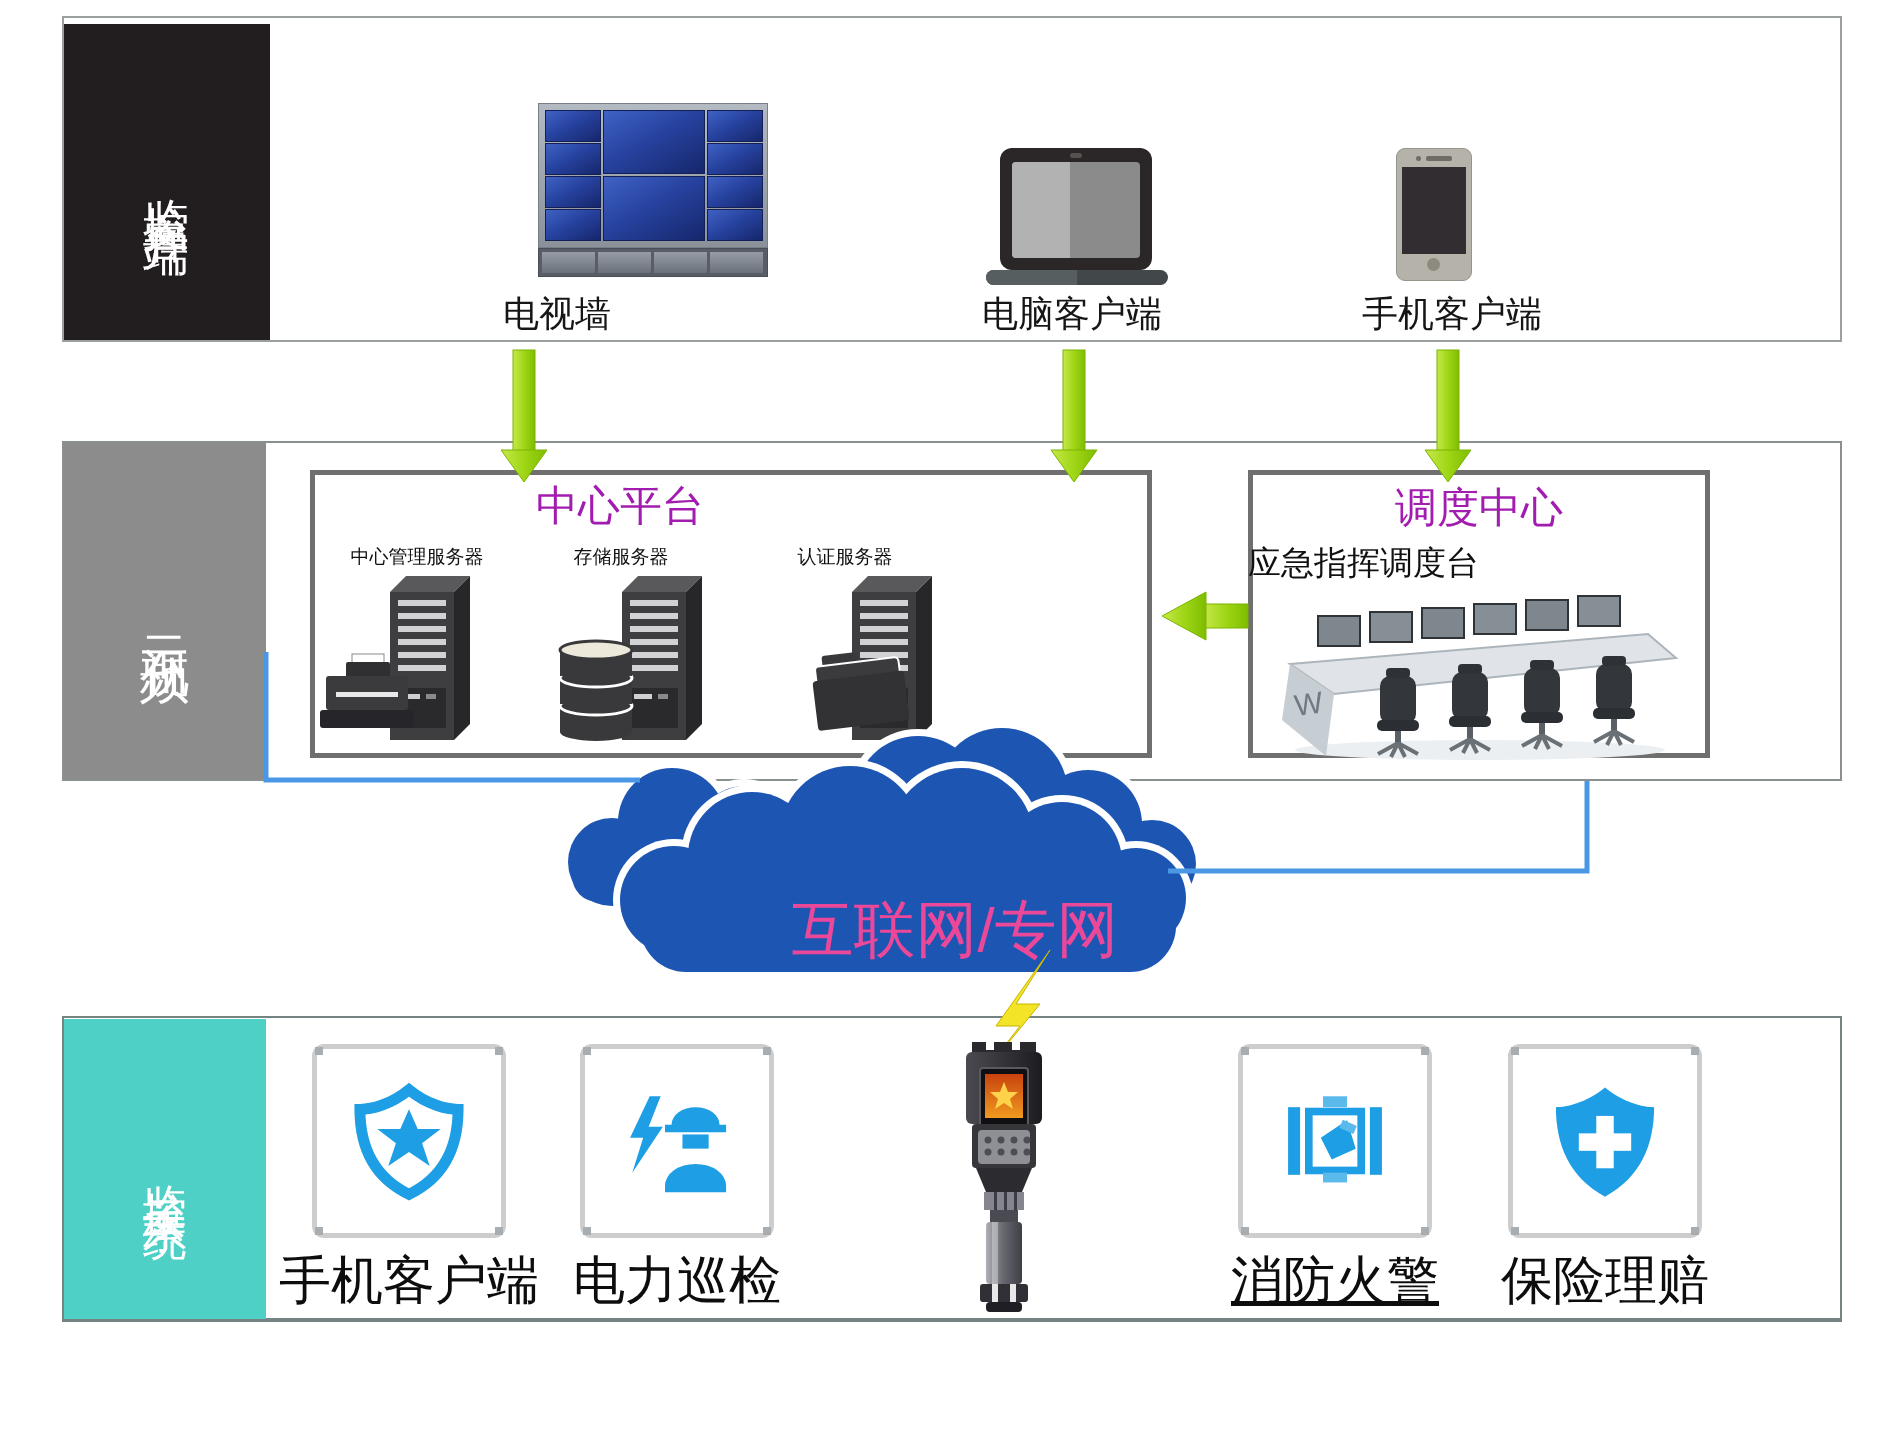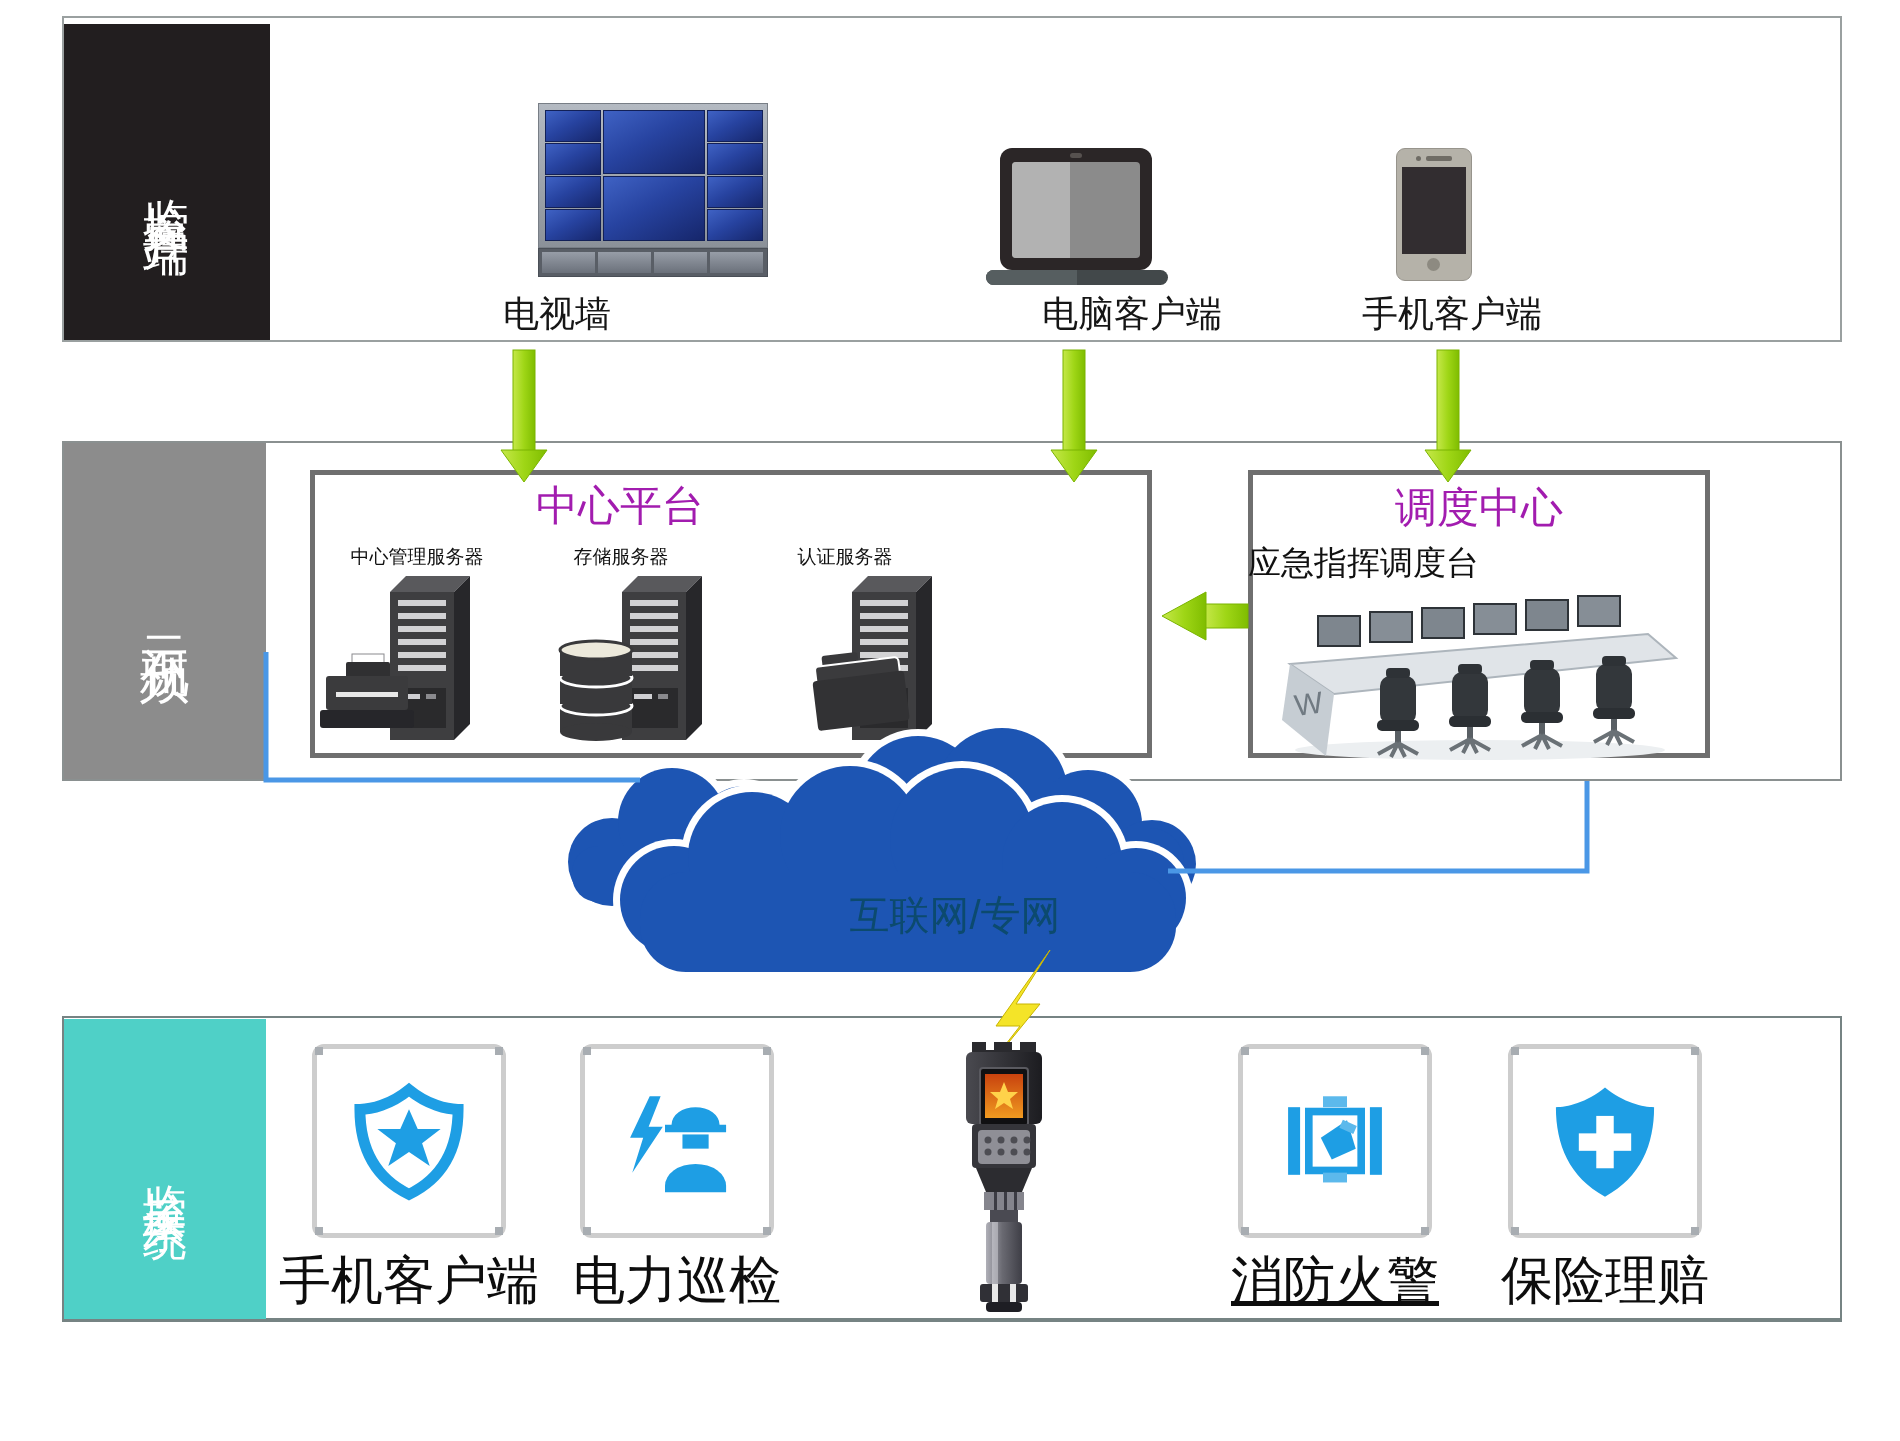--- a/index.html
+++ b/index.html
@@ -108,7 +108,7 @@
 <div class="abs" id="phone-home"></div>
 
 <div class="devlabel" style="left:457px;top:290px;width:200px;">电视墙</div>
-<div class="devlabel" style="left:922px;top:290px;width:300px;text-align:right;">电脑客户端</div>
+<div class="devlabel" style="left:922px;top:290px;width:300px;">电脑客户端</div>
 <div class="devlabel" style="left:1302px;top:290px;width:300px;">手机客户端</div>
 
 <div class="midbox" id="box-platform"></div>

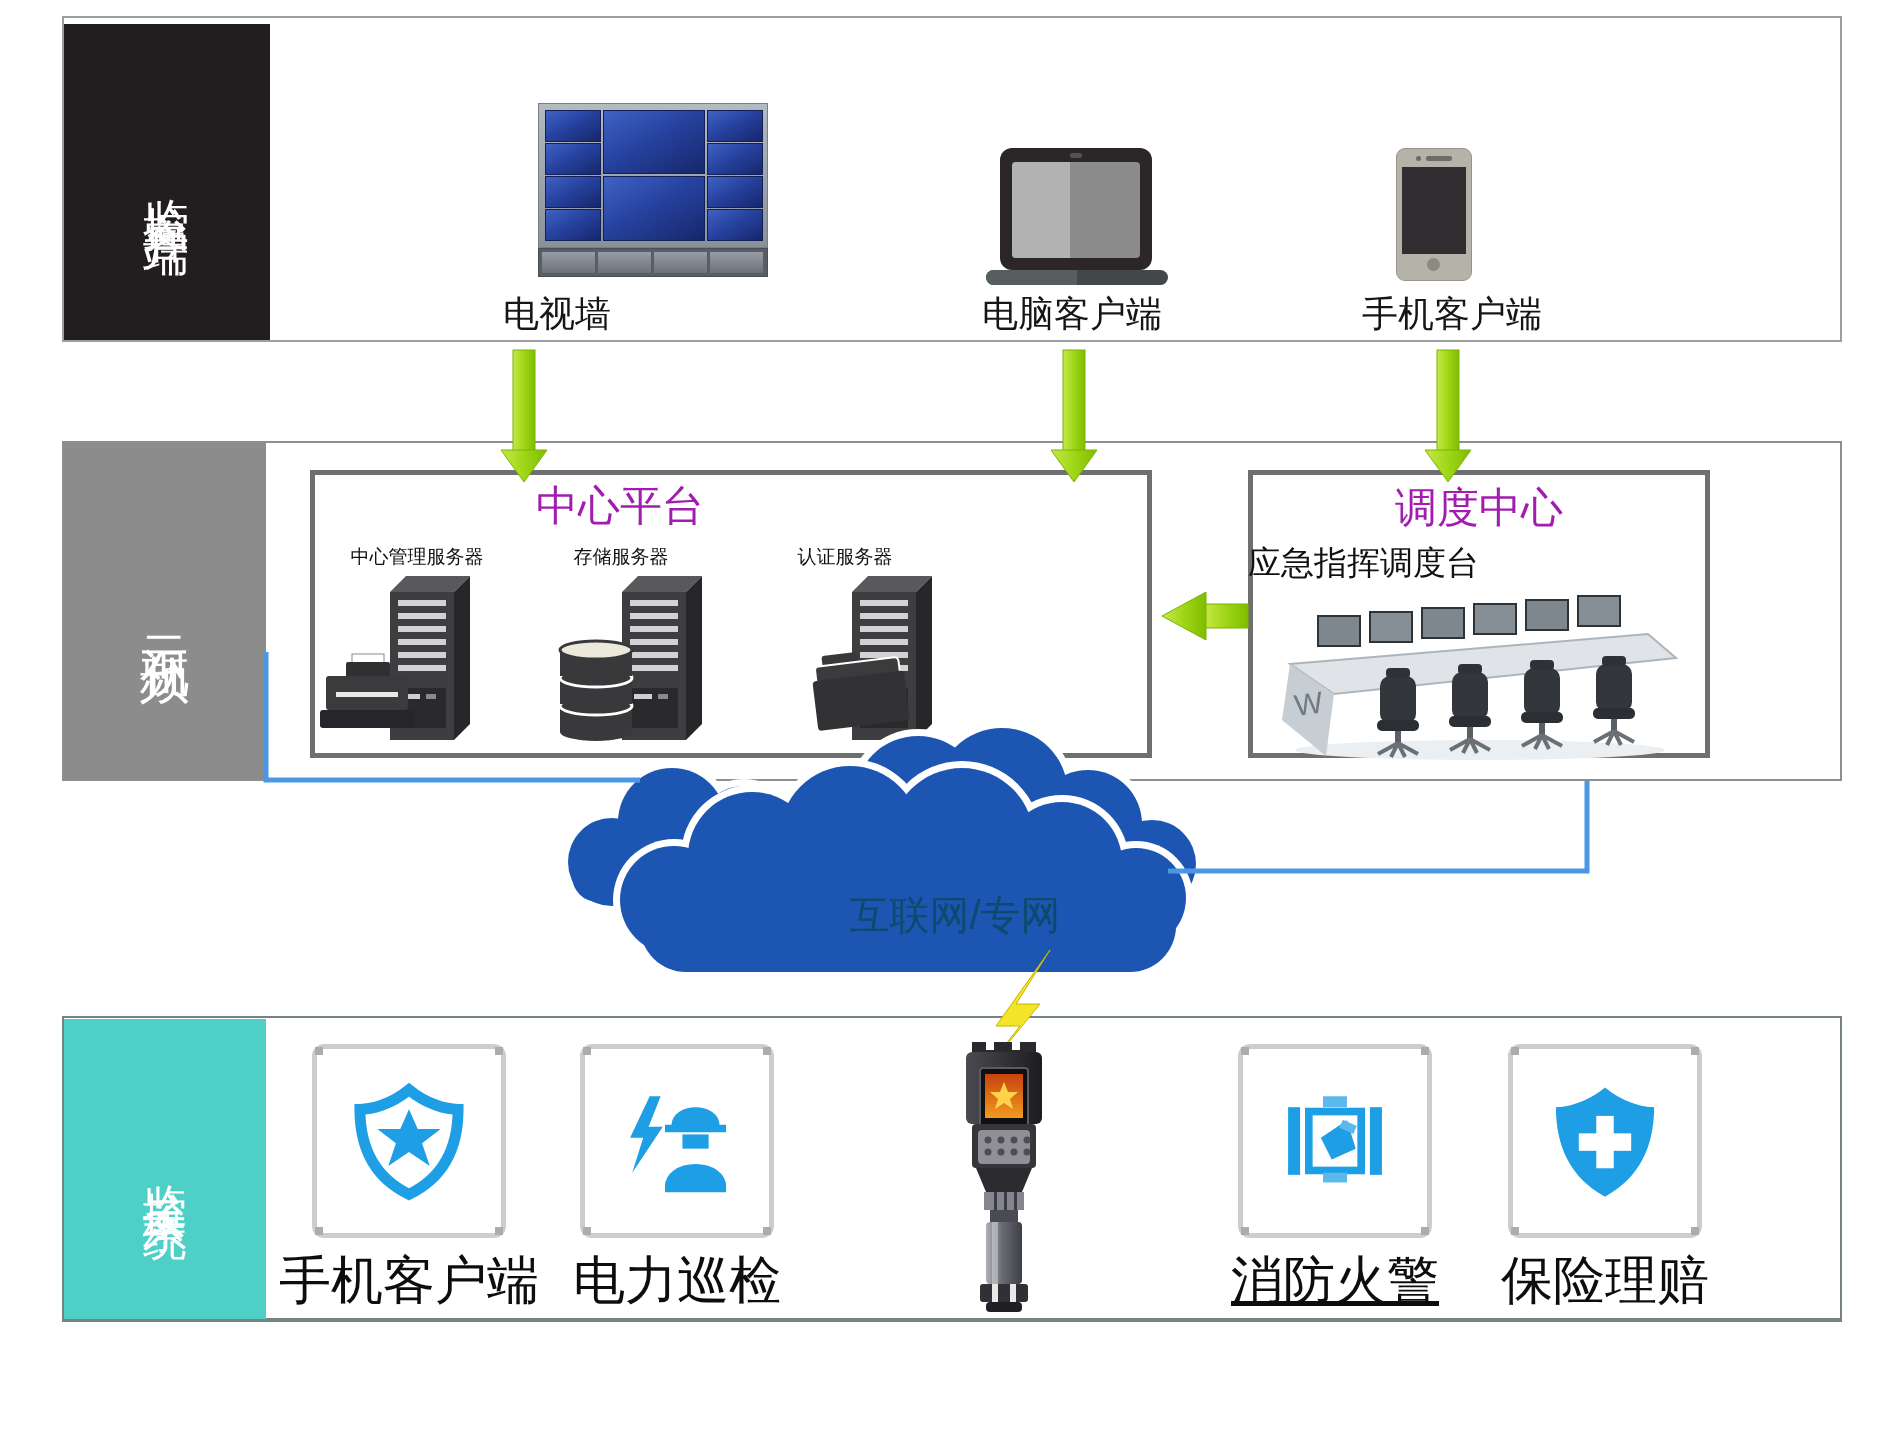--- a/index.html
+++ b/index.html
@@ -47,7 +47,7 @@
   .srvlabel{position:absolute;text-align:center;font-size:19px;color:#111;}
   #dispatch-sub{position:absolute;left:1248px;top:541px;width:462px;text-align:left;font-size:33px;color:#111;}
   
-  #cloud-label{position:absolute;left:760px;top:888px;width:390px;text-align:center;font-size:40px;color:#0c4a6e;}
+  #cloud-label{position:absolute;left:760px;top:888px;width:390px;text-align:center;font-size:62px;color:#ec4899;}
   
   .iconbox{position:absolute;width:194px;height:194px;background:#fff;border:5px solid #cdcdcd;border-radius:12px;box-sizing:border-box;}
   .hdl{position:absolute;width:8px;height:8px;background:#a8adb2;}

